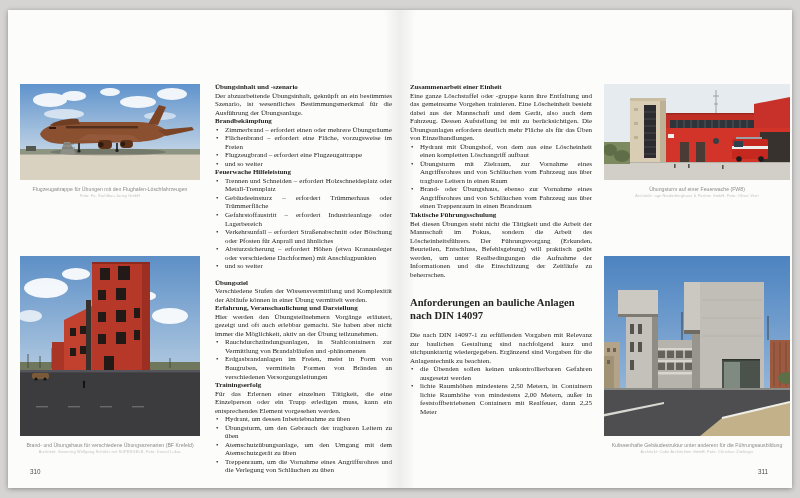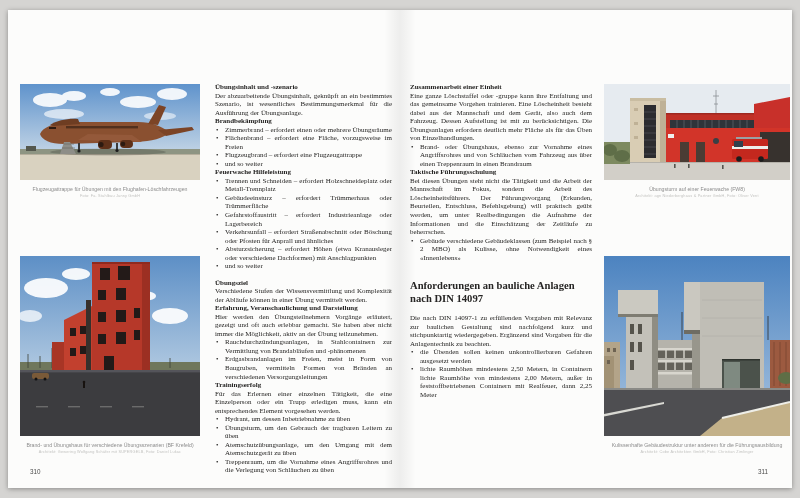--- a/index.html
+++ b/index.html
@@ -185,6 +185,7 @@
     <div class="col" style="left:402px;top:73px;width:182px;height:396px;">
         <div class="blk h">Zusammenarbeit einer Einheit</div>
         <div class="blk p">Eine ganze Löschstaffel oder -gruppe kann ihre Entfaltung und das gemeinsame Vorgehen trainieren. Eine Löscheinheit besteht dabei aus der Mannschaft und dem Gerät, also auch dem Fahrzeug. Dessen Aufstellung ist mit zu berücksichtigen. Die Übungsanlagen erfordern deutlich mehr Fläche als für das Üben von Einzelhandlungen.</div>
+        <div class="blk b">Hydrant mit Übungshof, von dem aus eine Löscheinheit einen kompletten Löschangriff aufbaut</div>
         <div class="blk b">Brand- oder Übungshaus, ebenso zur Vornahme eines Angriffsrohres und von Schläuchen vom Fahrzeug aus über einen Treppenraum in einen Brandraum</div>
         <div class="blk h">Taktische Führungsschulung</div>
         <div class="blk p">Bei diesen Übungen steht nicht die Tätigkeit und die Arbeit der Mannschaft im Fokus, sondern die Arbeit des Löscheinheitsführers. Der Führungsvorgang (Erkunden, Beurteilen, Entschluss, Befehlsgebung) will praktisch geübt werden, um unter Realbedingungen die Aufnahme der Informationen und die Einschätzung der Zeitläufe zu beherrschen.</div>

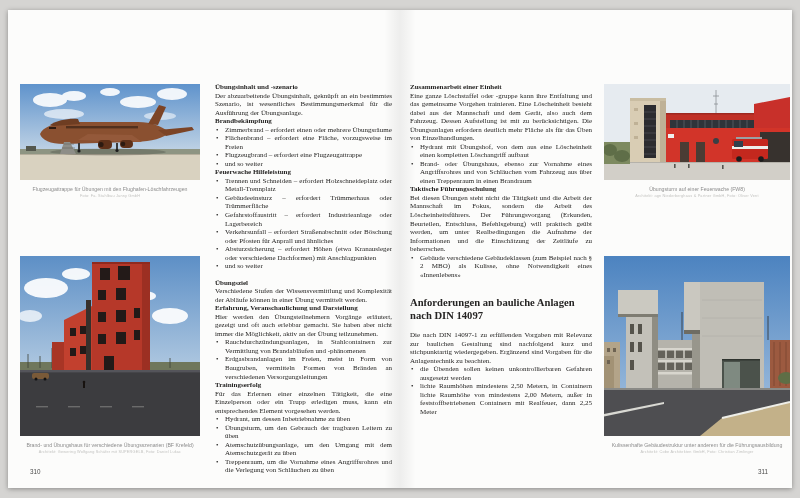--- a/index.html
+++ b/index.html
@@ -186,6 +186,7 @@
         <div class="blk h">Zusammenarbeit einer Einheit</div>
         <div class="blk p">Eine ganze Löschstaffel oder -gruppe kann ihre Entfaltung und das gemeinsame Vorgehen trainieren. Eine Löscheinheit besteht dabei aus der Mannschaft und dem Gerät, also auch dem Fahrzeug. Dessen Aufstellung ist mit zu berücksichtigen. Die Übungsanlagen erfordern deutlich mehr Fläche als für das Üben von Einzelhandlungen.</div>
         <div class="blk b">Hydrant mit Übungshof, von dem aus eine Löscheinheit einen kompletten Löschangriff aufbaut</div>
+        <div class="blk b">Übungsturm mit Zielraum, zur Vornahme eines Angriffsrohres und von Schläuchen vom Fahrzeug aus über tragbare Leitern in einen Raum</div>
         <div class="blk b">Brand- oder Übungshaus, ebenso zur Vornahme eines Angriffsrohres und von Schläuchen vom Fahrzeug aus über einen Treppenraum in einen Brandraum</div>
         <div class="blk h">Taktische Führungsschulung</div>
         <div class="blk p">Bei diesen Übungen steht nicht die Tätigkeit und die Arbeit der Mannschaft im Fokus, sondern die Arbeit des Löscheinheitsführers. Der Führungsvorgang (Erkunden, Beurteilen, Entschluss, Befehlsgebung) will praktisch geübt werden, um unter Realbedingungen die Aufnahme der Informationen und die Einschätzung der Zeitläufe zu beherrschen.</div>

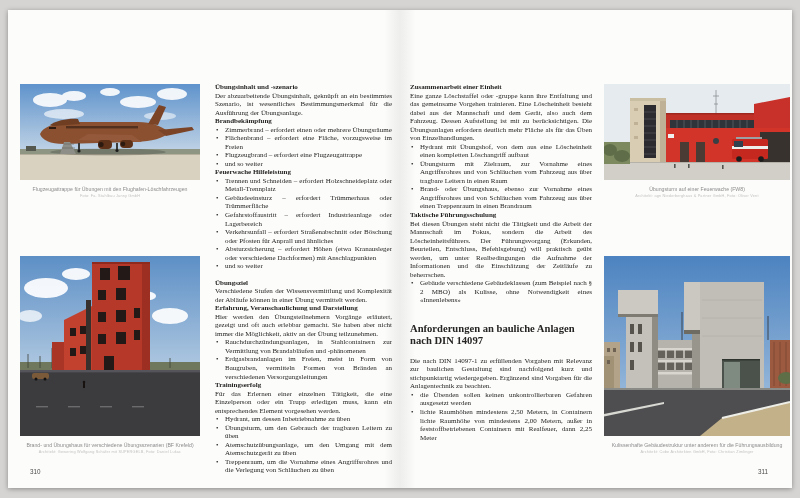--- a/index.html
+++ b/index.html
@@ -190,7 +190,6 @@
         <div class="blk b">Brand- oder Übungshaus, ebenso zur Vornahme eines Angriffsrohres und von Schläuchen vom Fahrzeug aus über einen Treppenraum in einen Brandraum</div>
         <div class="blk h">Taktische Führungsschulung</div>
         <div class="blk p">Bei diesen Übungen steht nicht die Tätigkeit und die Arbeit der Mannschaft im Fokus, sondern die Arbeit des Löscheinheitsführers. Der Führungsvorgang (Erkunden, Beurteilen, Entschluss, Befehlsgebung) will praktisch geübt werden, um unter Realbedingungen die Aufnahme der Informationen und die Einschätzung der Zeitläufe zu beherrschen.</div>
-        <div class="blk b">Gebäude verschiedene Gebäudeklassen (zum Beispiel nach § 2 MBO) als Kulisse, ohne Notwendigkeit eines «Innenlebens»</div>
         <div class="blk gap"></div>
         <div class="blk gap"></div>
         <div class="blk h1">Anforderungen an bauliche Anlagen nach DIN 14097</div>

